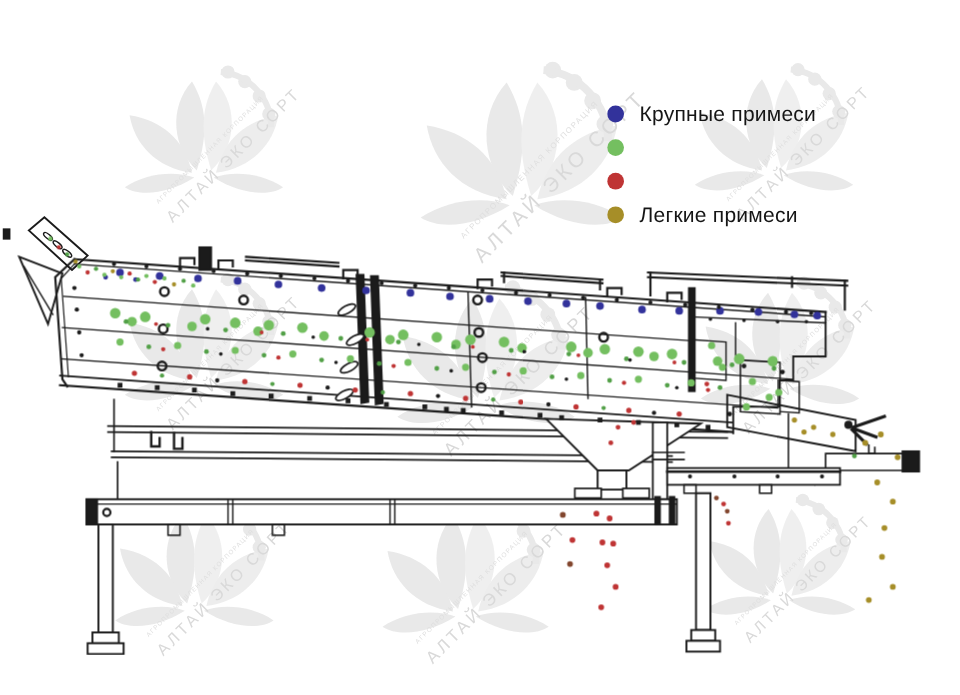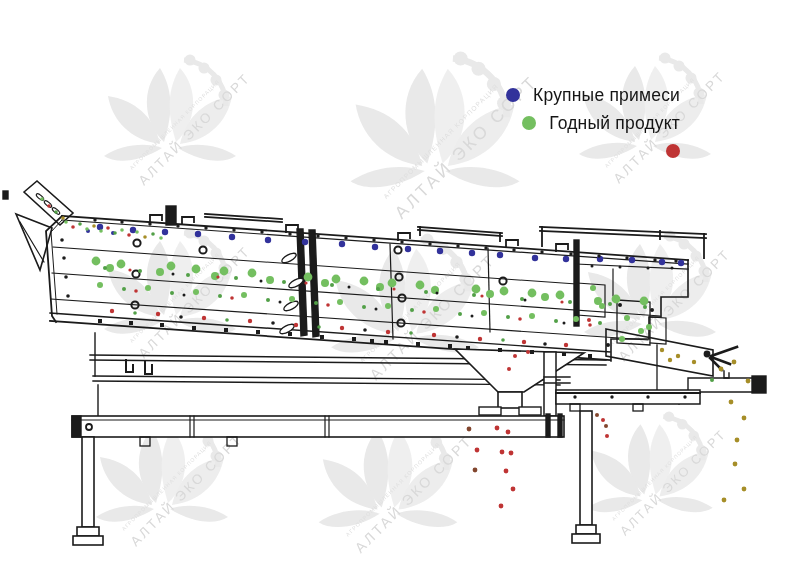--- a/index.html
+++ b/index.html
@@ -7,7 +7,7 @@
          font-family:"Liberation Sans","DejaVu Sans",sans-serif;}
   .stage svg{position:absolute;left:0;top:0;}
   .legend{position:absolute;left:506px;top:81px;}
-  .legend-row{display:flex;align-items:center;height:28px;justify-content:flex-end;}
+  .legend-row{display:flex;align-items:center;height:28px;}
   .bullet{width:14px;height:14px;border-radius:50%;display:inline-block;flex:0 0 14px;}
   .legend-label{margin-left:13px;font-size:17.5px;color:#151515;letter-spacing:0.2px;white-space:nowrap;}
   .wm-big{font-family:"Liberation Sans","DejaVu Sans",sans-serif;font-size:13.5px;letter-spacing:2.5px;fill:#d2d2d2;}

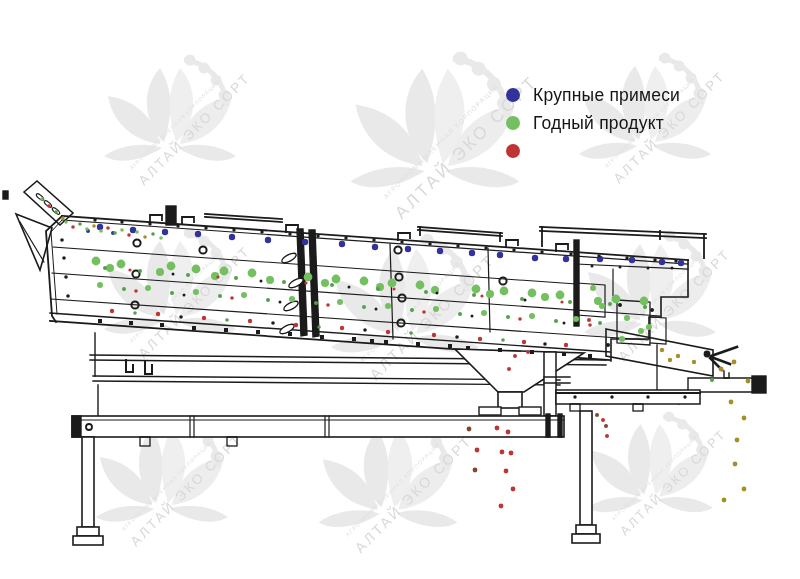--- a/index.html
+++ b/index.html
@@ -442,7 +442,6 @@
   </div>
   <div class="legend-row">
     <span class="bullet" style="background: rgb(116, 191, 96);"></span>
-    <span class="legend-label">Годный продукт</span>
   </div>
   <div class="legend-row">
     <span class="bullet" style="background: rgb(191, 52, 52);"></span>

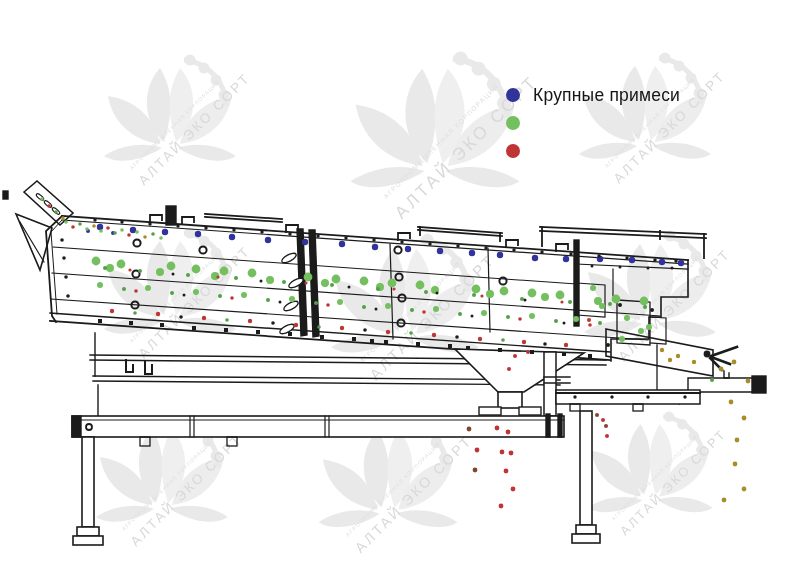--- a/index.html
+++ b/index.html
@@ -446,6 +446,10 @@
   <div class="legend-row">
     <span class="bullet" style="background: rgb(191, 52, 52);"></span>
   </div>
+  <div class="legend-row">
+    <span class="bullet" style="background: rgb(166, 142, 40);"></span>
+    <span class="legend-label">Легкие примеси</span>
+  </div>
 </div>
 </div>
 

